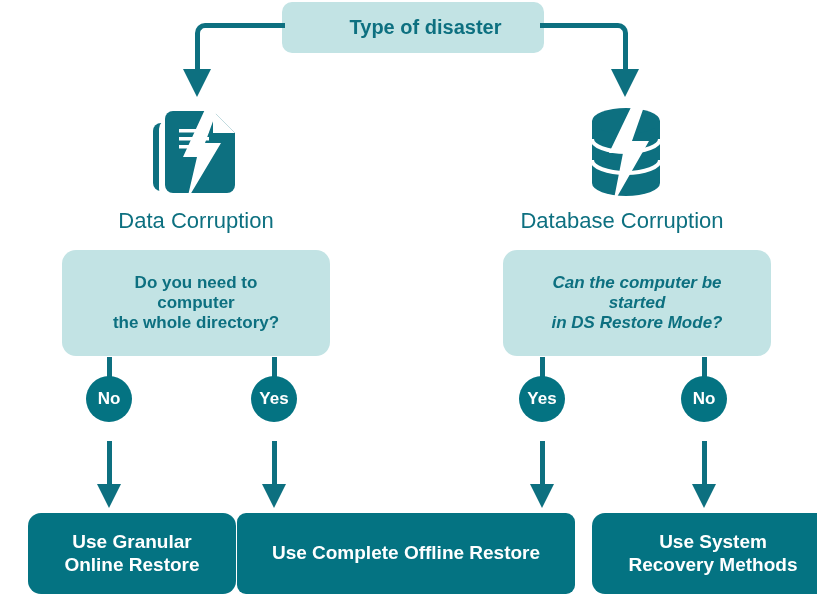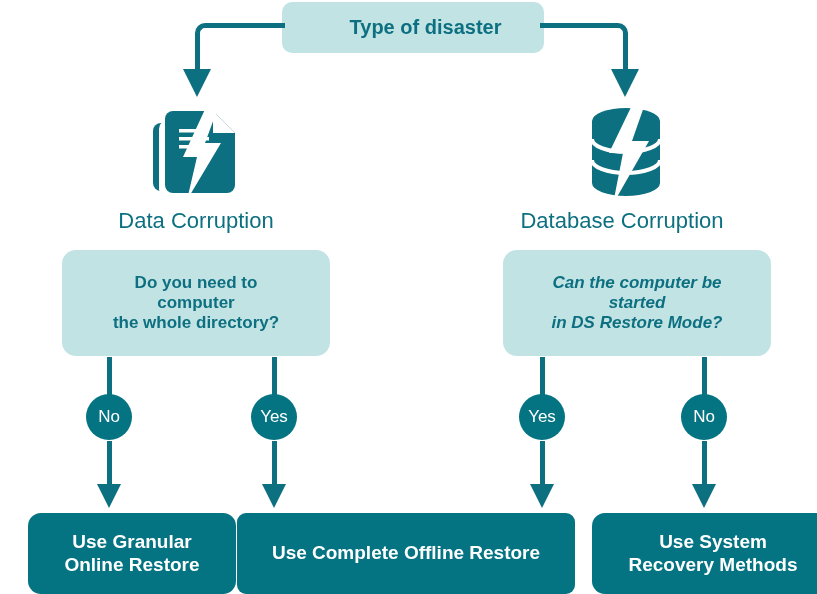--- a/index.html
+++ b/index.html
@@ -161,11 +161,11 @@
     background: #047382;
     color: #ffffff;
     font-size: 17px;
-    font-weight: normal;
+    font-weight: bold;
     display: flex;
     align-items: center;
     justify-content: center;
-    top: 394px;
+    top: 376px;
   }
   #badge-1 { left: 86px;  }
   #badge-2 { left: 251px; }

